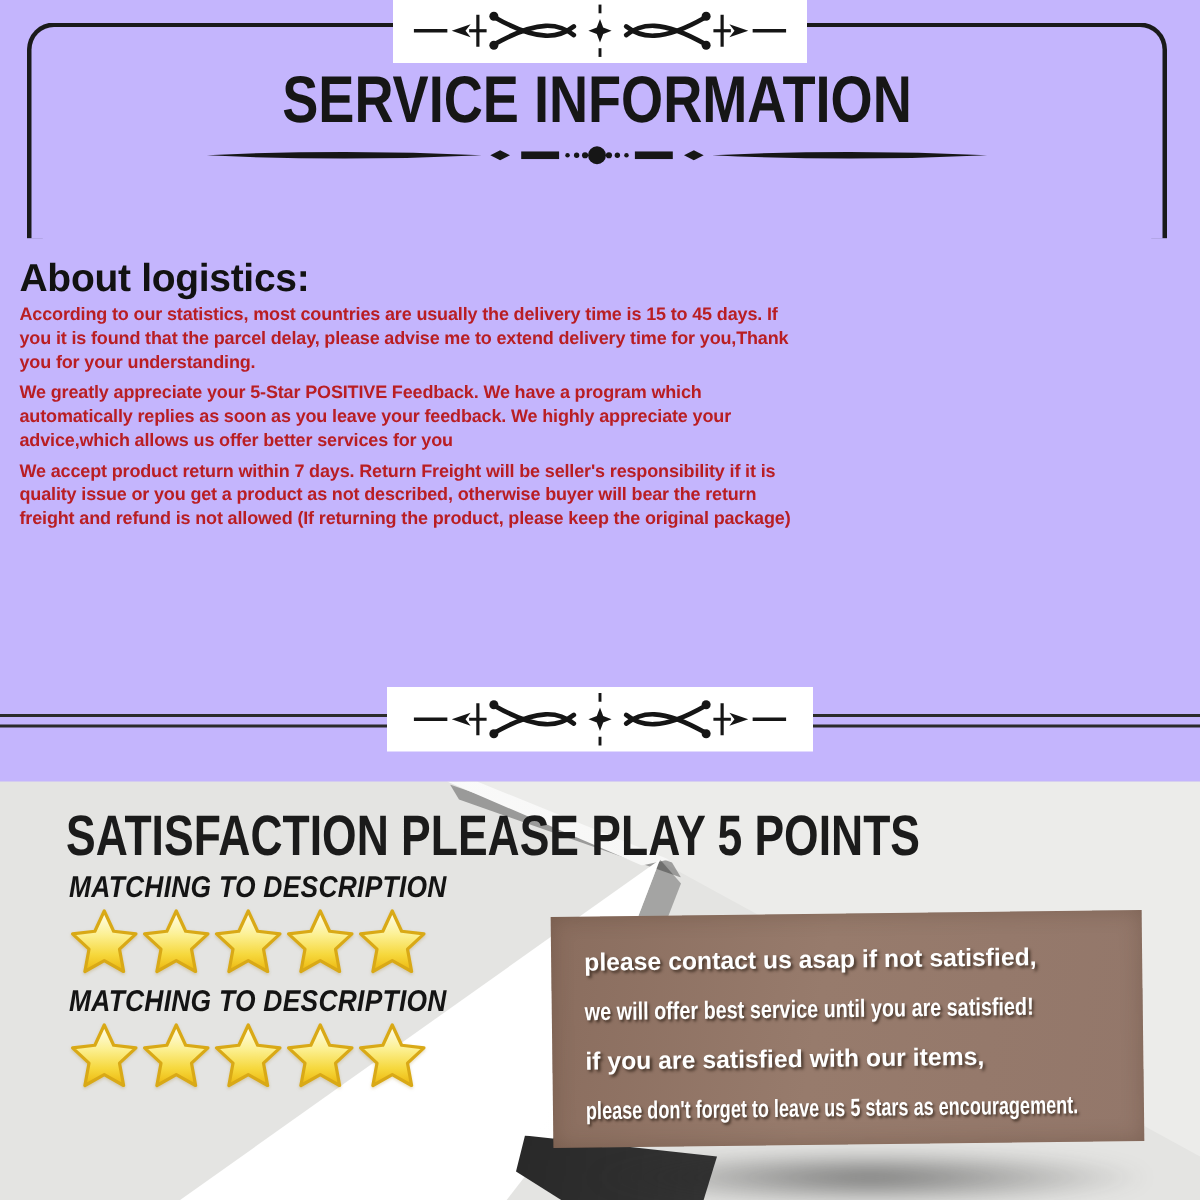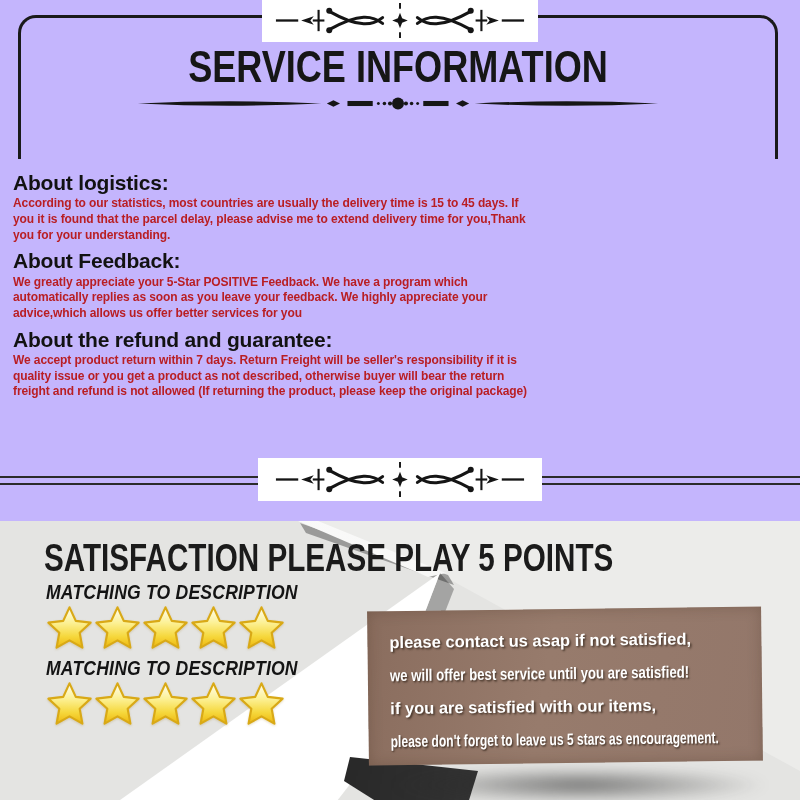--- a/index.html
+++ b/index.html
@@ -17,7 +17,7 @@
 
   
   .text-body{position:absolute;top:170px;left:0;right:0;padding:0 13px;z-index:1;}
-  .sec-h{margin:0 0 1px;font-size:21px;line-height:1.2;font-weight:700;color:#121212;letter-spacing:-.2px;}
+  .sec-h{margin:0 0 1px;font-size:26px;line-height:1.2;font-weight:700;color:#121212;letter-spacing:-.2px;}
   .sec-p{margin:0 0 5px;font-size:12px;line-height:1.31;font-weight:700;color:#b91e23;
          letter-spacing:-.1px;white-space:pre-line;}
 

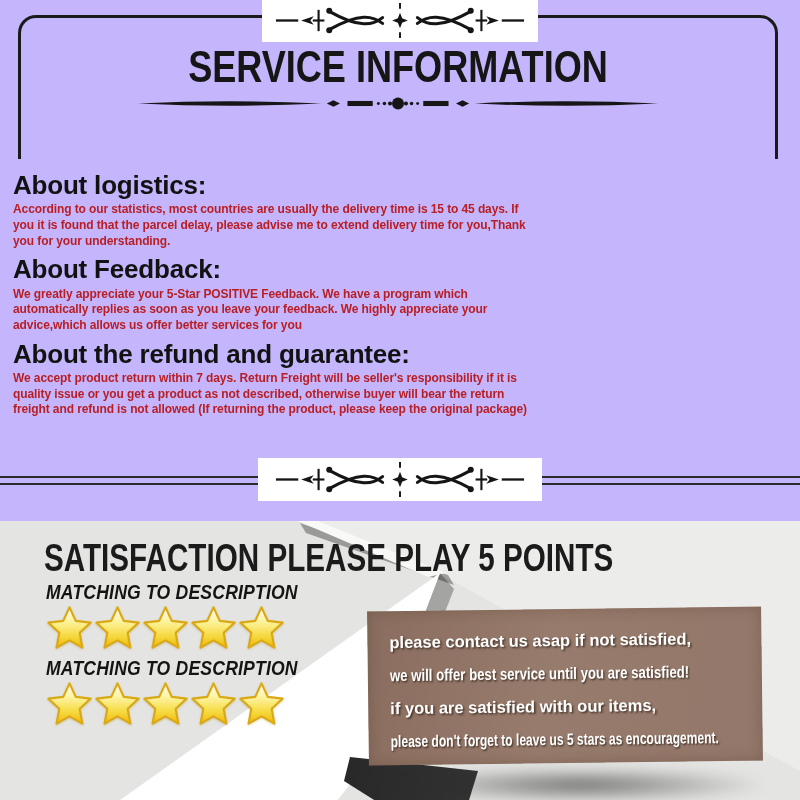--- a/index.html
+++ b/index.html
@@ -136,7 +136,6 @@
 you for your understanding.</p>
     </section>
     <section>
-      <h2 class="sec-h">About Feedback:</h2>
       <p class="sec-p">We greatly appreciate your 5-Star POSITIVE Feedback. We have a program which
 automatically replies as soon as you leave your feedback. We highly appreciate your
 advice,which allows us offer better services for you</p>

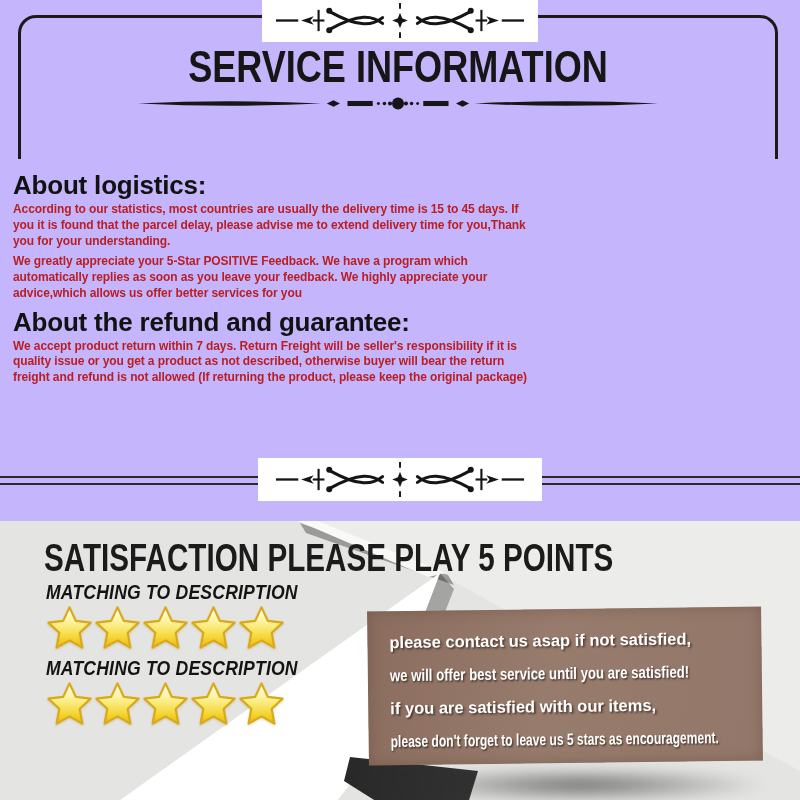--- a/index.html
+++ b/index.html
@@ -141,7 +141,6 @@
 advice,which allows us offer better services for you</p>
     </section>
     <section>
-      <h2 class="sec-h">About the refund and guarantee:</h2>
       <p class="sec-p">We accept product return within 7 days. Return Freight will be seller's responsibility if it is
 quality issue or you get a product as not described, otherwise buyer will bear the return
 freight and refund is not allowed (If returning the product, please keep the original package)</p>

